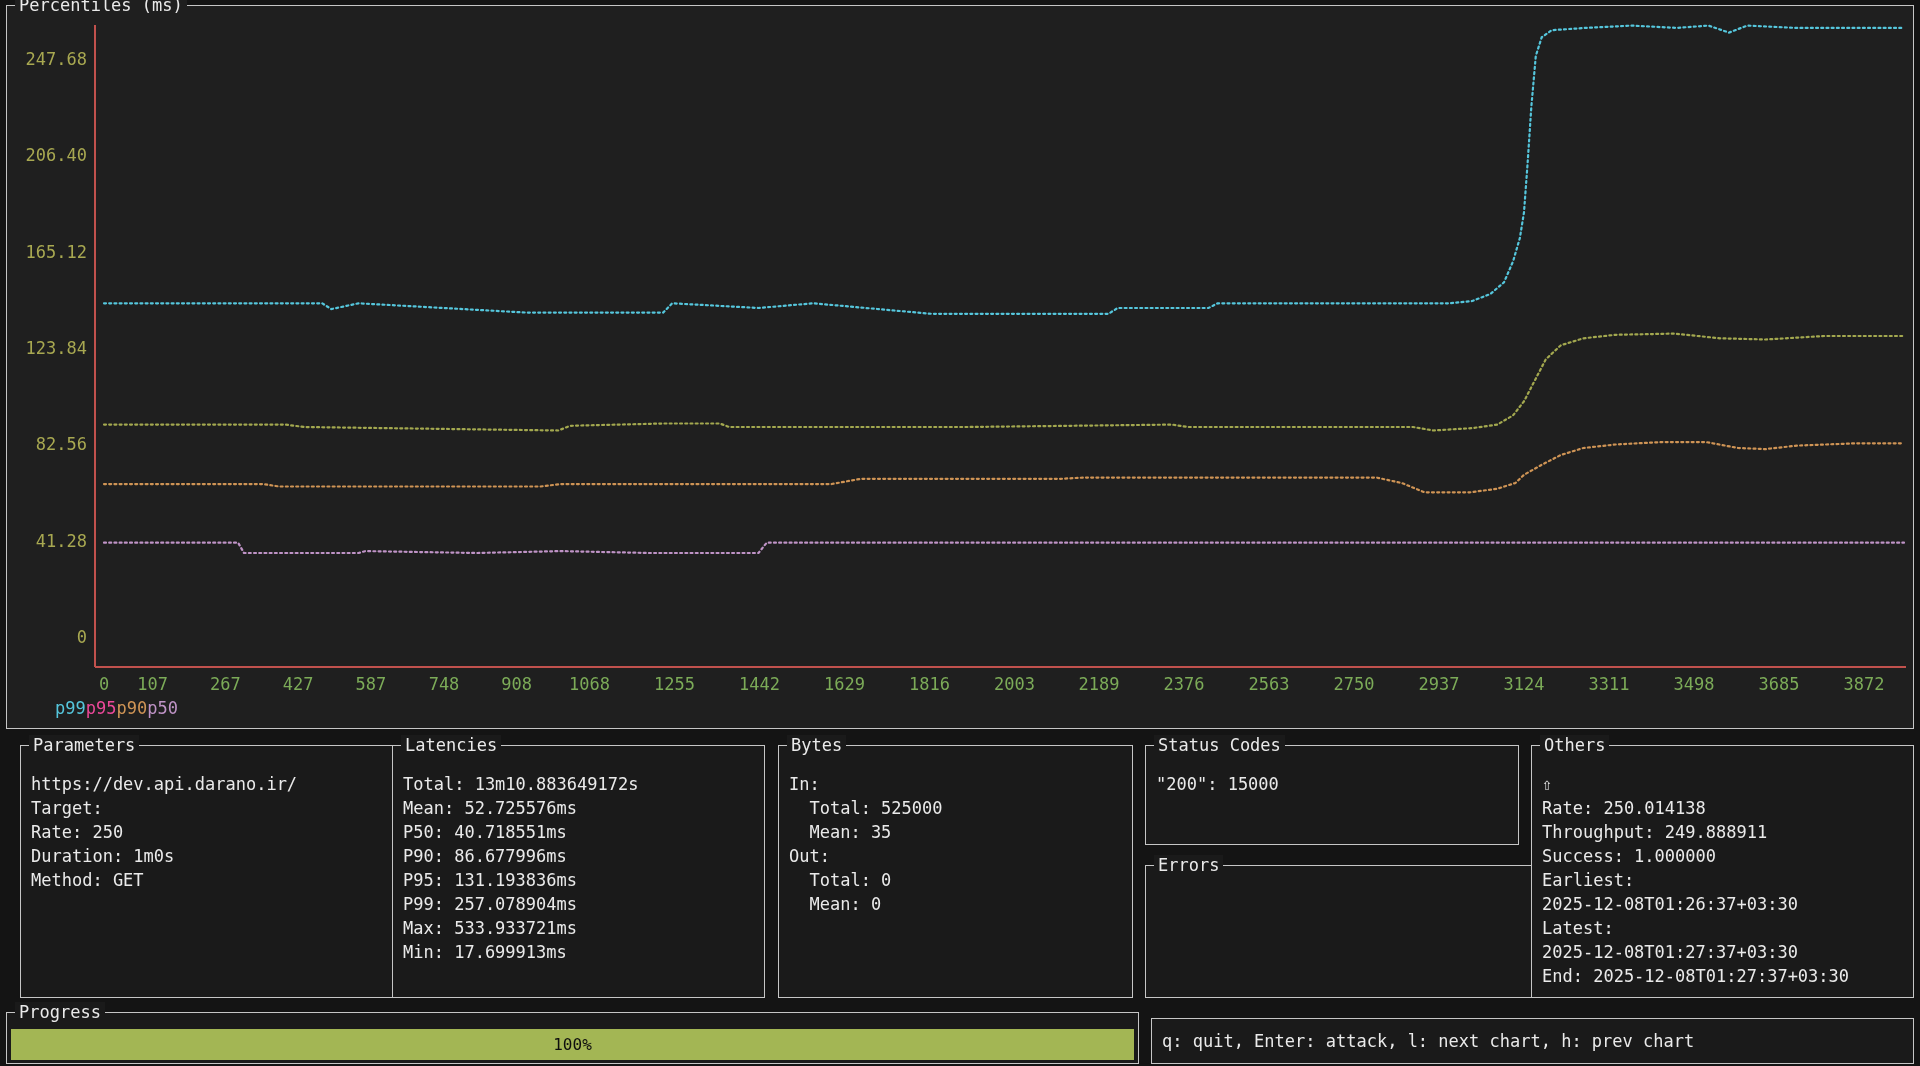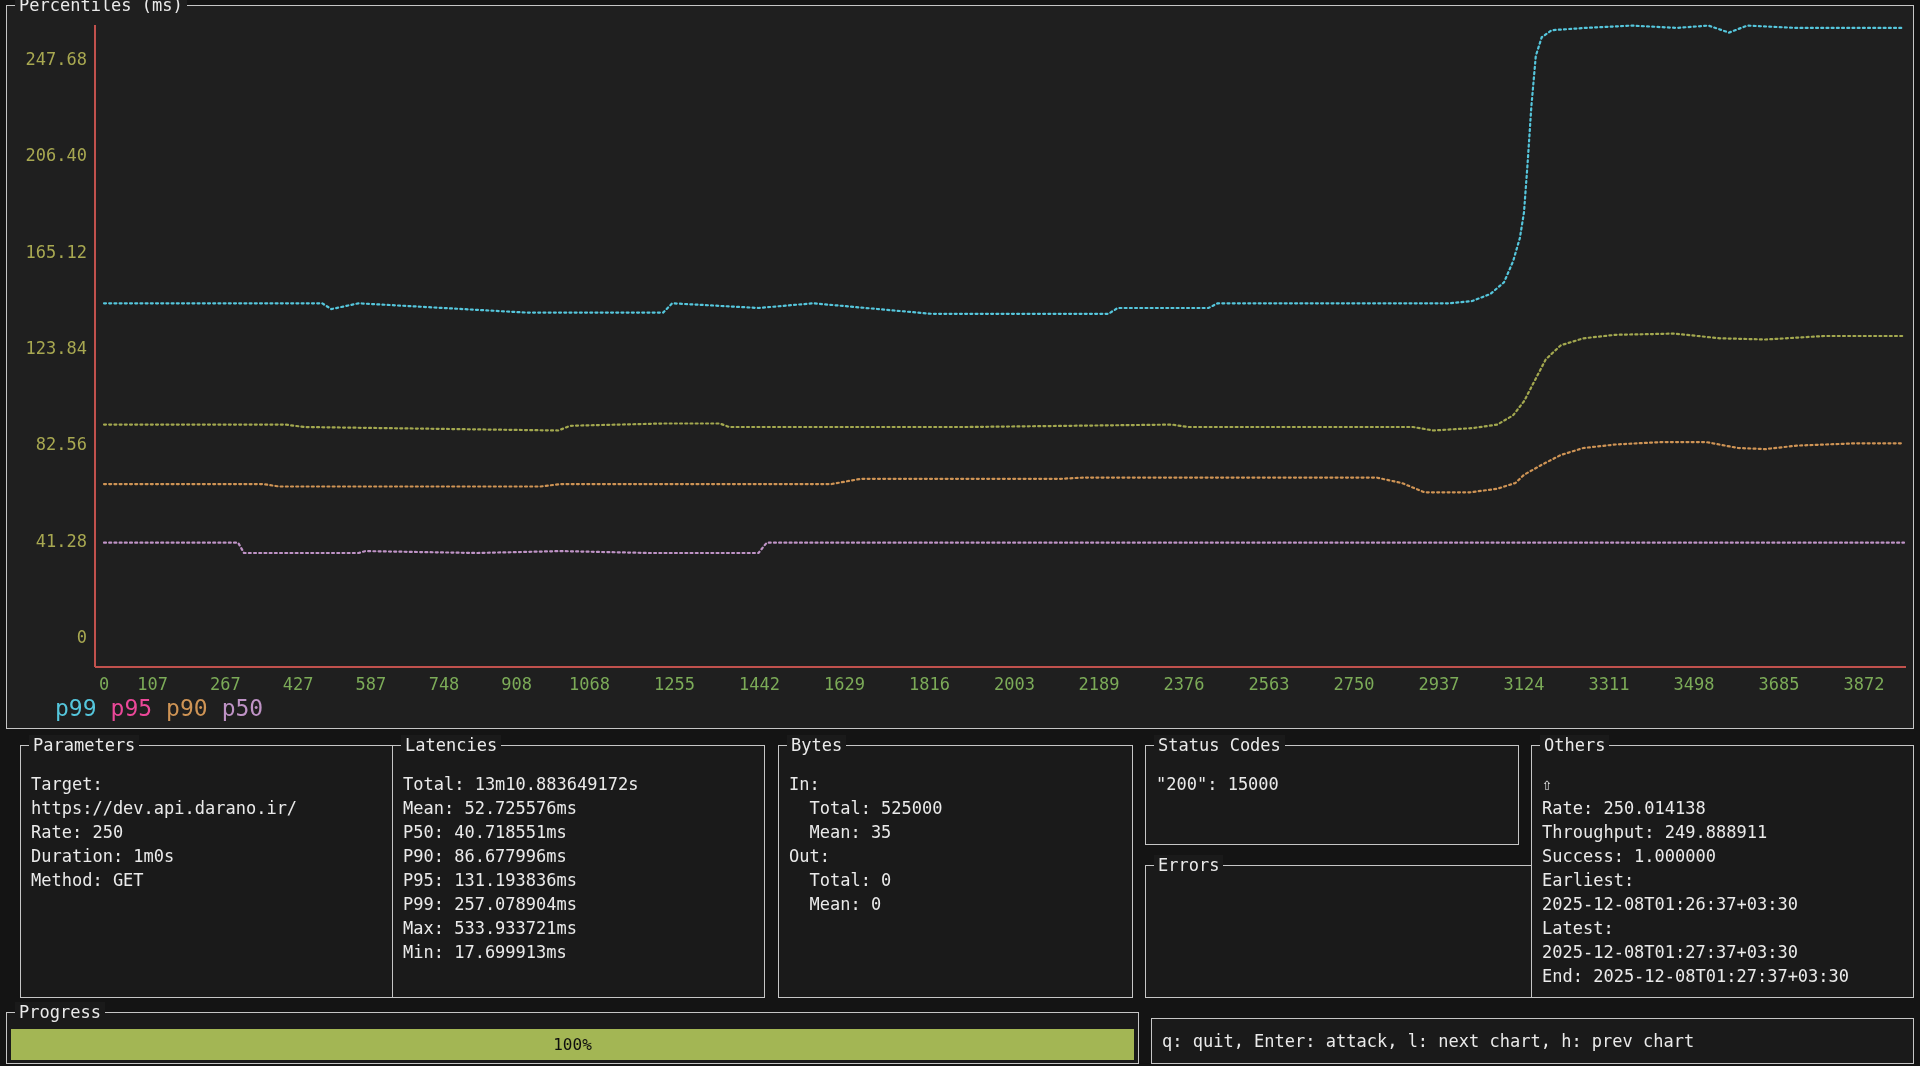--- a/index.html
+++ b/index.html
@@ -39,7 +39,7 @@
   #chart-svg text { font-family: "DejaVu Sans Mono", "Liberation Mono", monospace; }
   #chart-legend {
     position: absolute; left: 48px; top: 691px;
-    display: flex; gap: 14px; font-size: 23px; line-height: 22px;
+    display: flex; font-size: 17px; line-height: 22px;
   }
 
   #parameters-panel   { left: 20px;    top: 745px;  width: 436px;  height: 253px; }

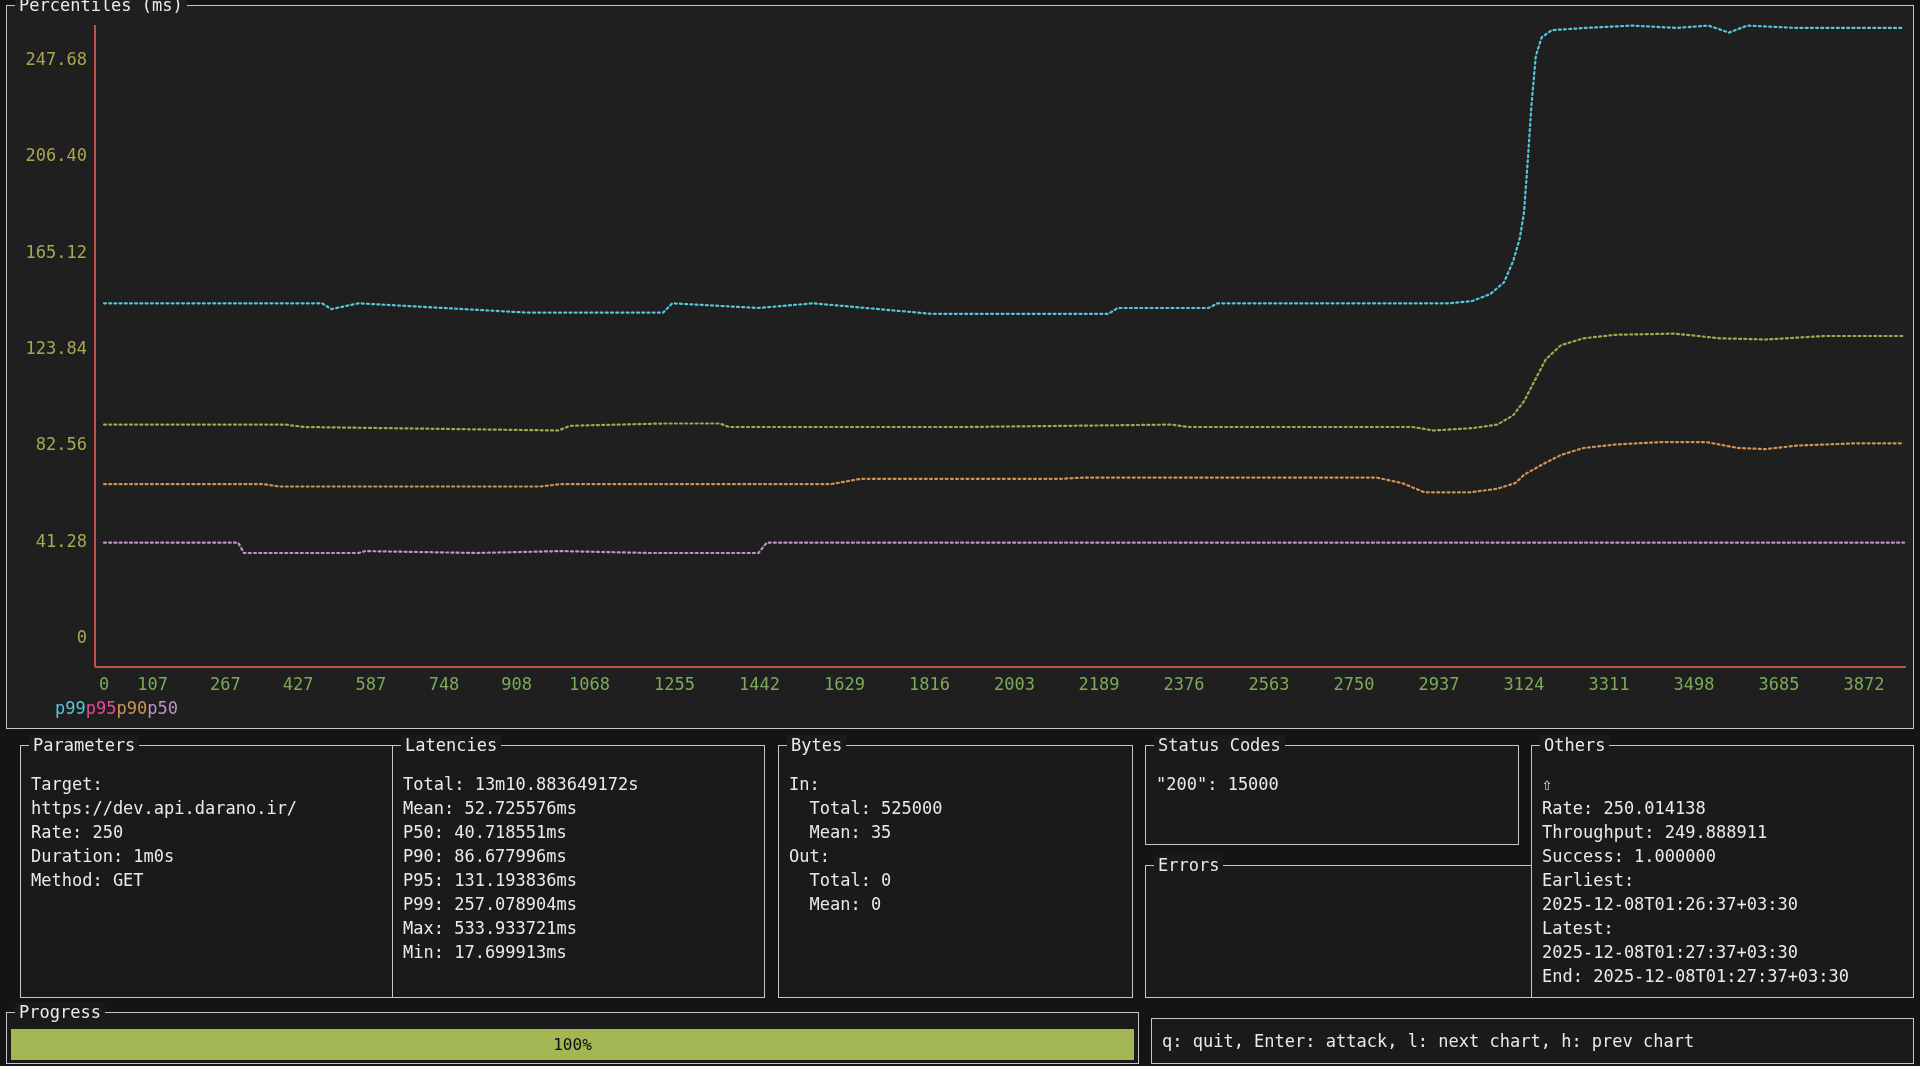--- a/index.html
+++ b/index.html
@@ -120,8 +120,8 @@
   <div class="panel" id="parameters-panel">
     <span class="panel-title">Parameters</span>
     <div class="tlines">
+        <div class="tline">https://dev.api.darano.ir/</div>
         <div class="tline">Target:</div>
-        <div class="tline">https://dev.api.darano.ir/</div>
         <div class="tline">Rate: 250</div>
         <div class="tline">Duration: 1m0s</div>
         <div class="tline">Method: GET</div>

